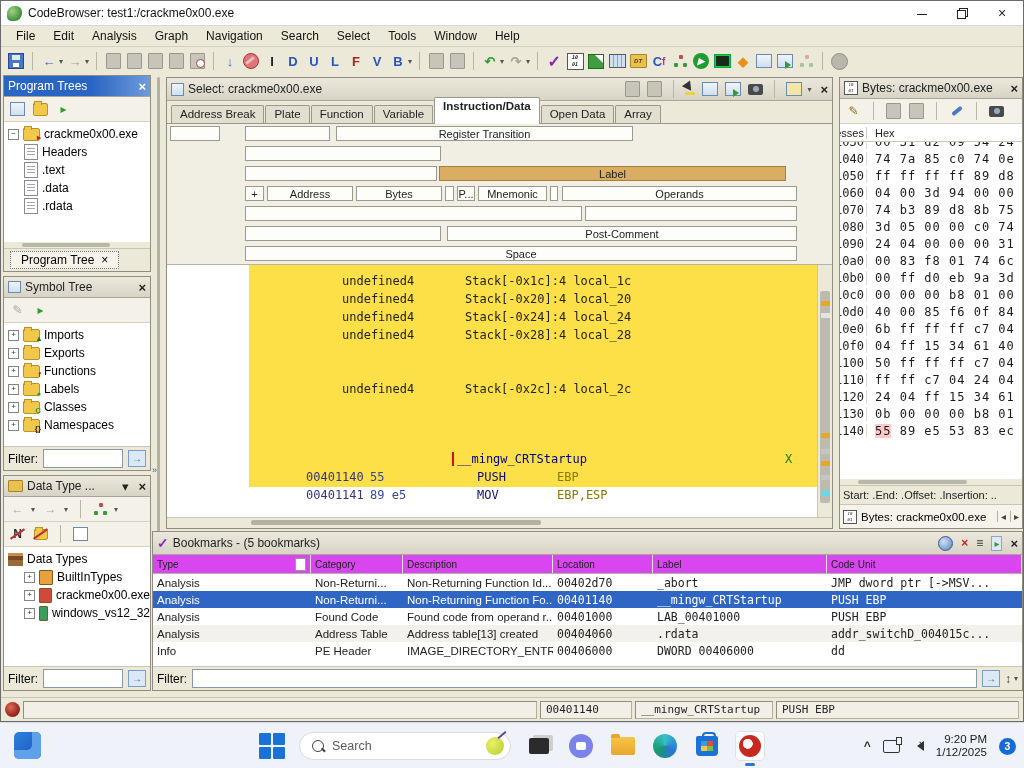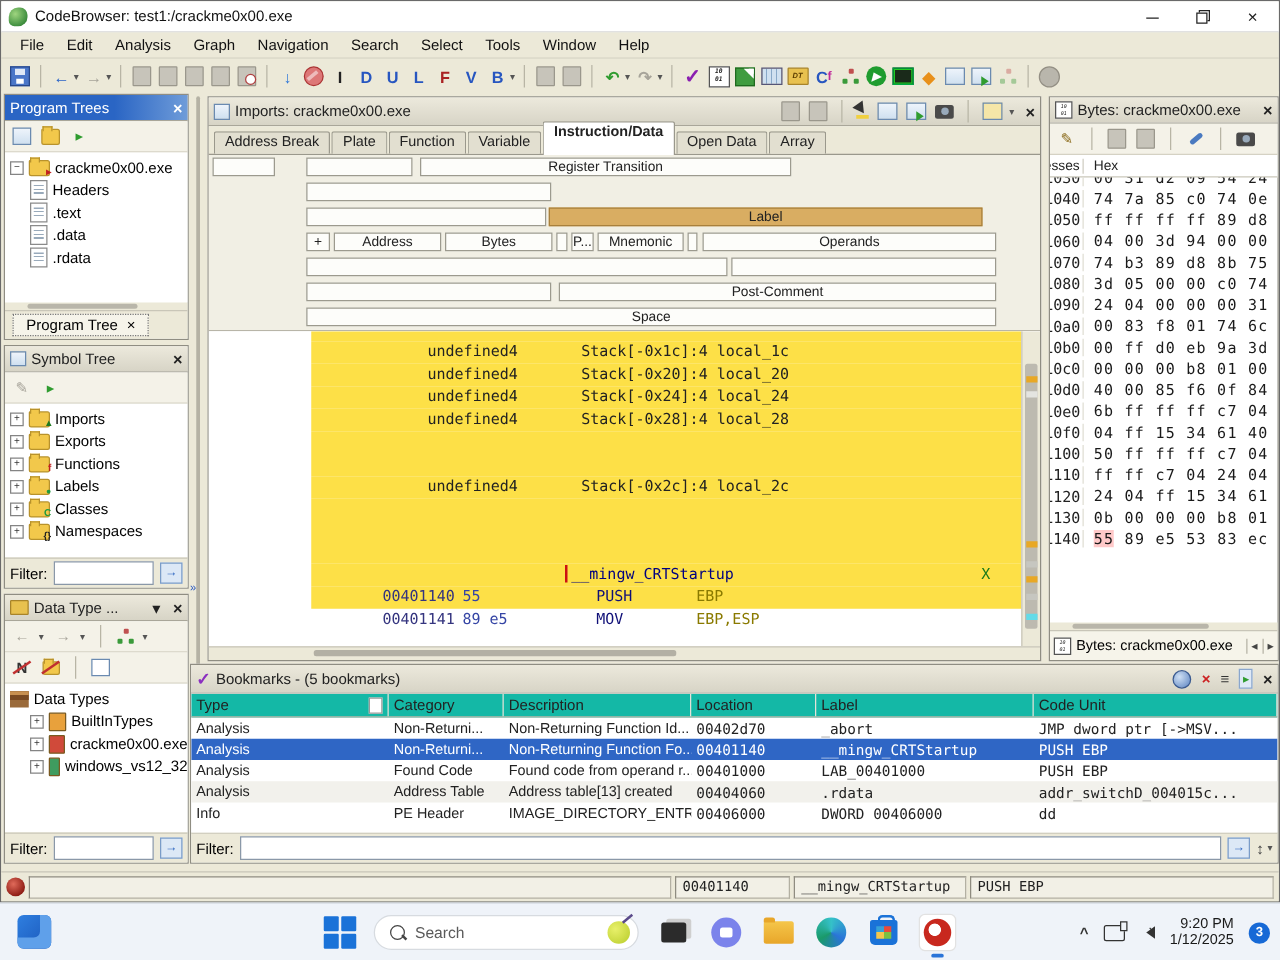--- a/index.html
+++ b/index.html
@@ -528,7 +528,7 @@
     <section class="panel" style="left:165px;top:4px;width:667px;height:452px;">
       <div class="phead l-head">
         <i class="tblicon" style="width:11px;height:11px"></i>
-        <span>Imports: crackme0x00.exe</span>
+        <span>Select: crackme0x00.exe</span>
         <span class="l-icons">
           <i class="gpage"></i>
           <i class="gpage"></i>

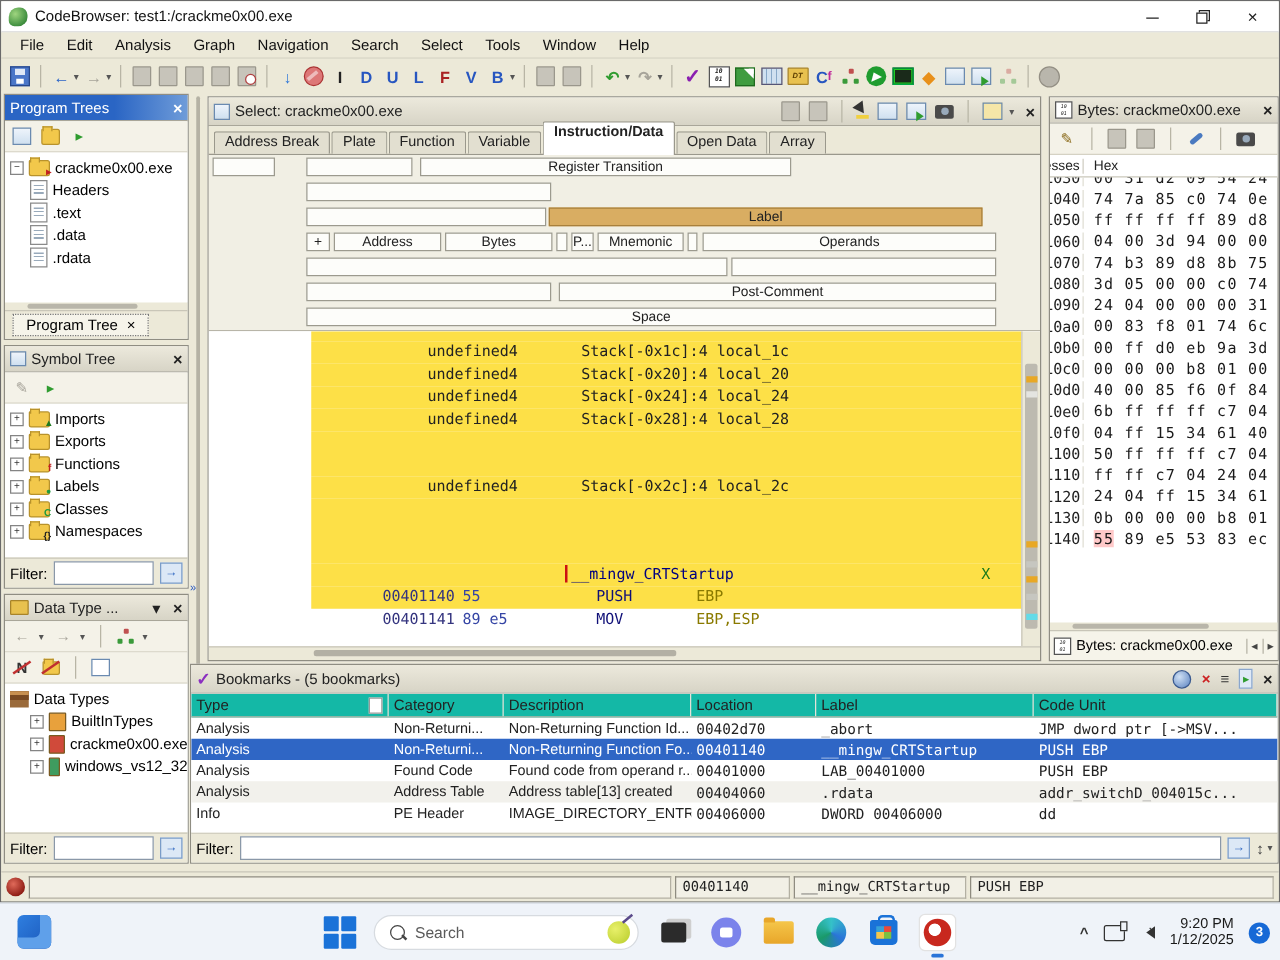--- a/index.html
+++ b/index.html
@@ -732,6 +732,7 @@
       <div class="hthumb">
             <i></i>
           </div>
+      <div class="b-status">Start: .End: .Offset: .Insertion: ..</div>
       <div class="b-tab">
         <i class="binbox" style="width:12px;height:12px;font-size:4px;line-height:6px"><span>10</span><br><span>01</span></i>
         <span style="overflow:hidden;text-overflow:ellipsis">Bytes: crackme0x00.exe</span>

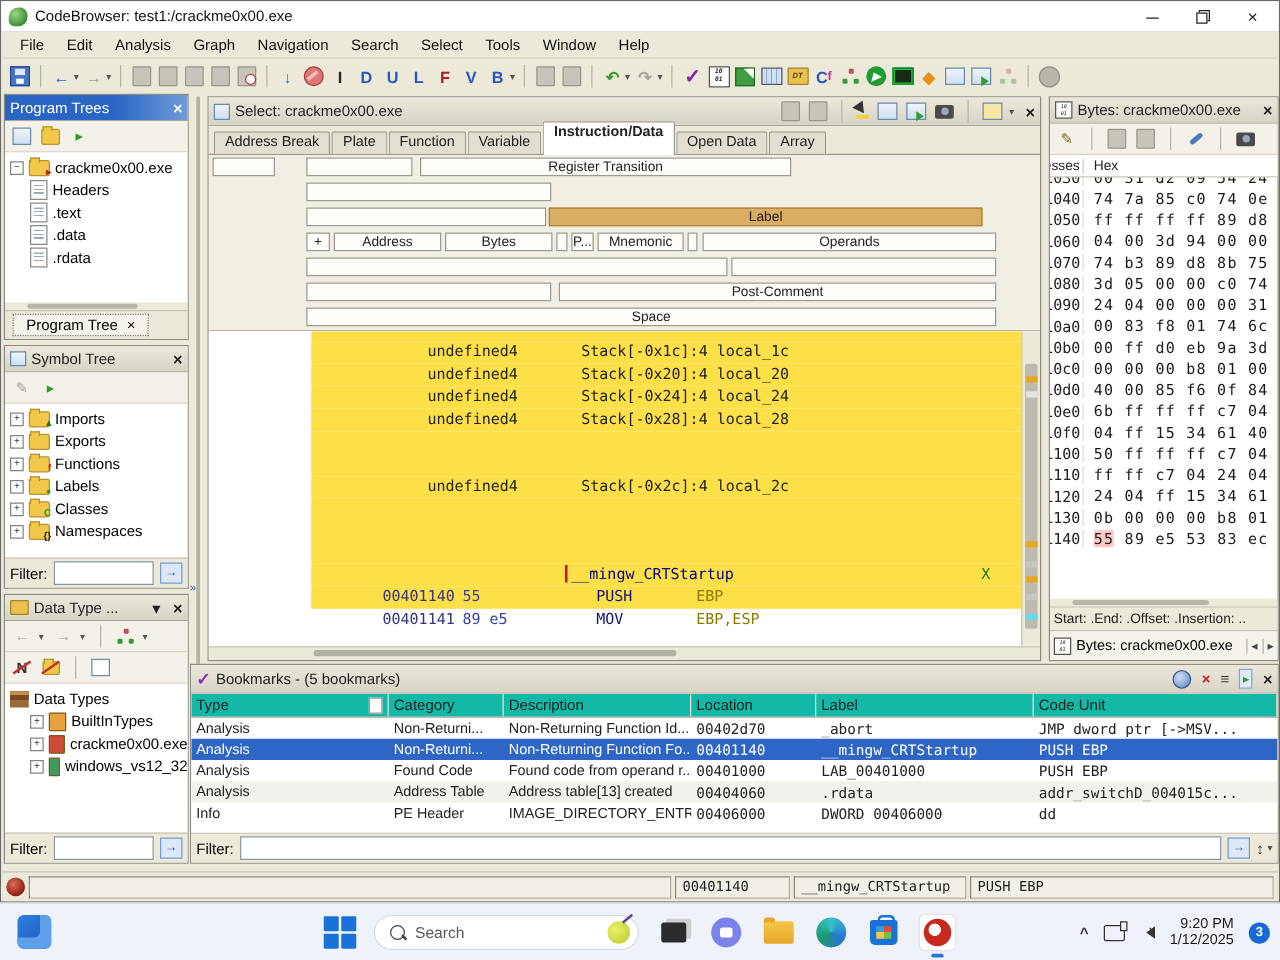--- a/index.html
+++ b/index.html
@@ -156,7 +156,7 @@
   .redx{color:#c22;font-weight:bold;}
   .boxed{border:1px solid #8aa6cc;background:#dfe9f6;padding:1px 2px;display:flex;}
   .bk-table{flex:1;overflow:hidden;display:flex;flex-direction:column;position:relative;background:#fff;}
-  .bk-cols{display:flex;height:18px;min-height:18px;border-bottom:1px solid #b8b5a8;background:#14b8a6;font-size:12px;color:#222;justify-content:flex-end;}
+  .bk-cols{display:flex;height:18px;min-height:18px;border-bottom:1px solid #b8b5a8;background:#d946ef;font-size:10px;color:#222;justify-content:flex-end;}
   .bk-cols > div{padding:2px 4px;border-right:1px solid #e4e2d8;box-sizing:border-box;display:flex;align-items:center;gap:4px;}
   .bk-row{display:flex;height:17px;min-height:17px;font-size:11.5px;color:#222;align-items:center;}
   .bk-row > div{padding:0 4px;overflow:hidden;white-space:nowrap;box-sizing:border-box;}

